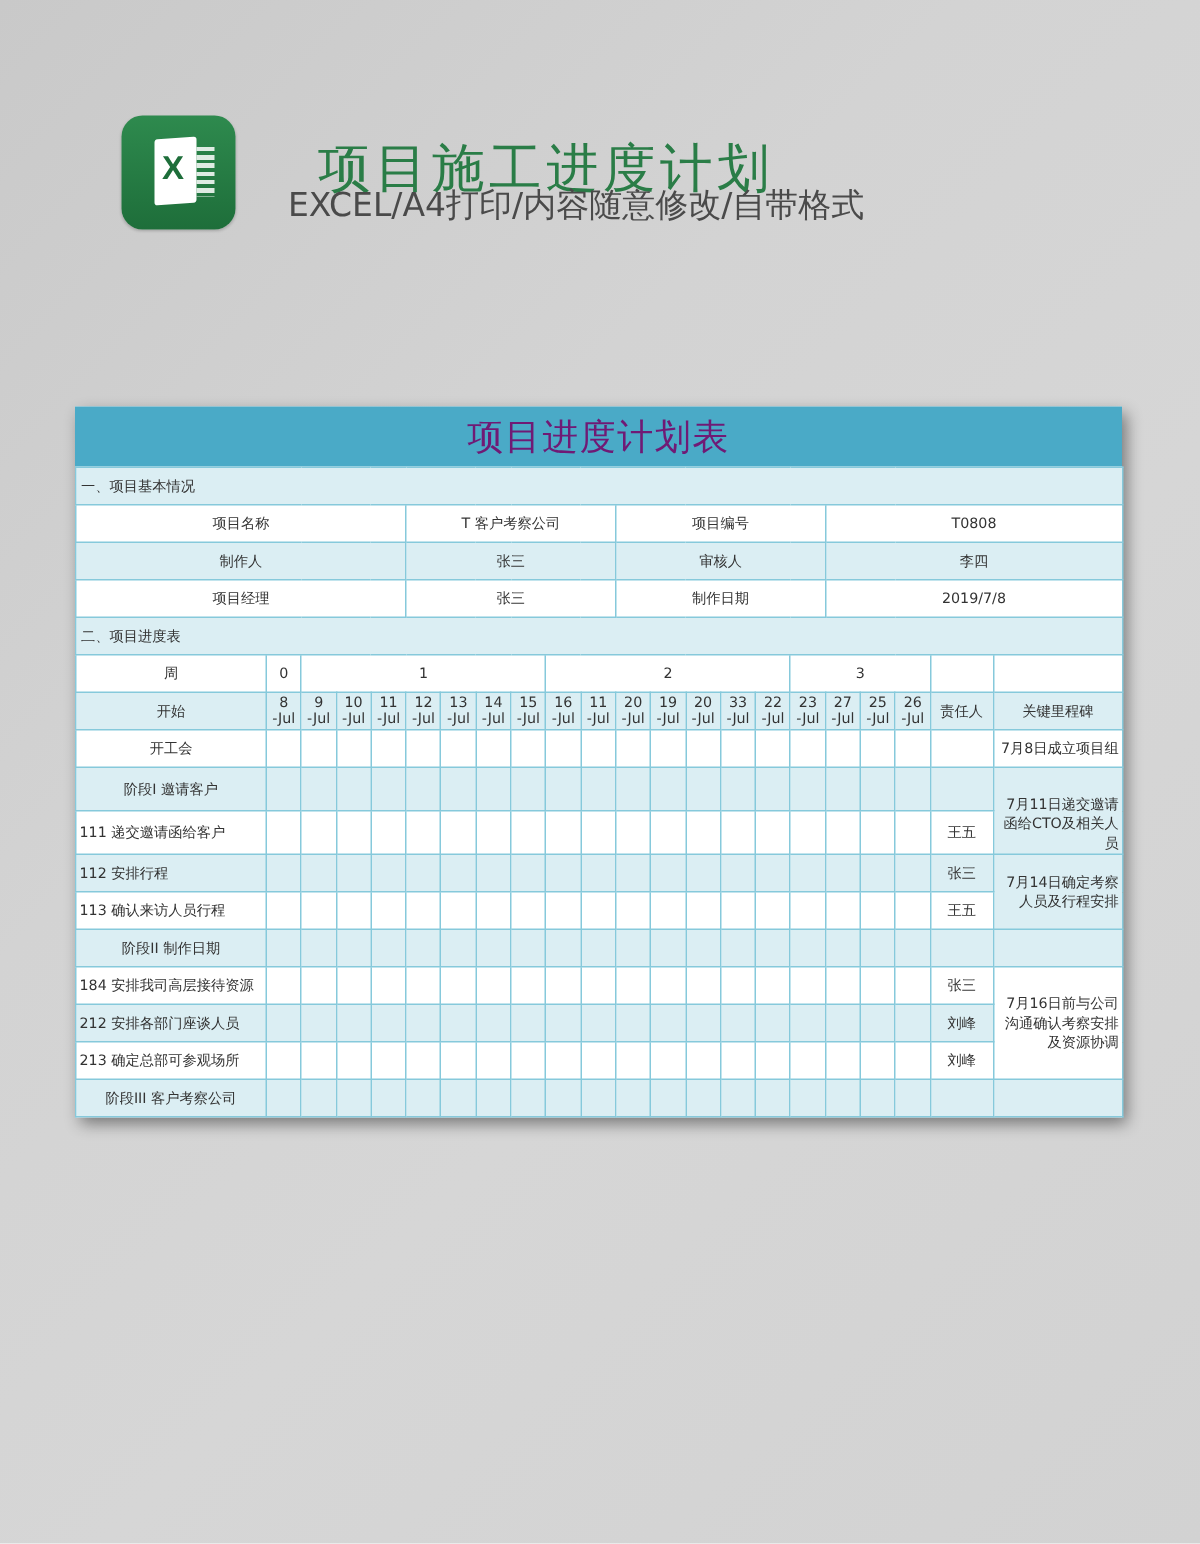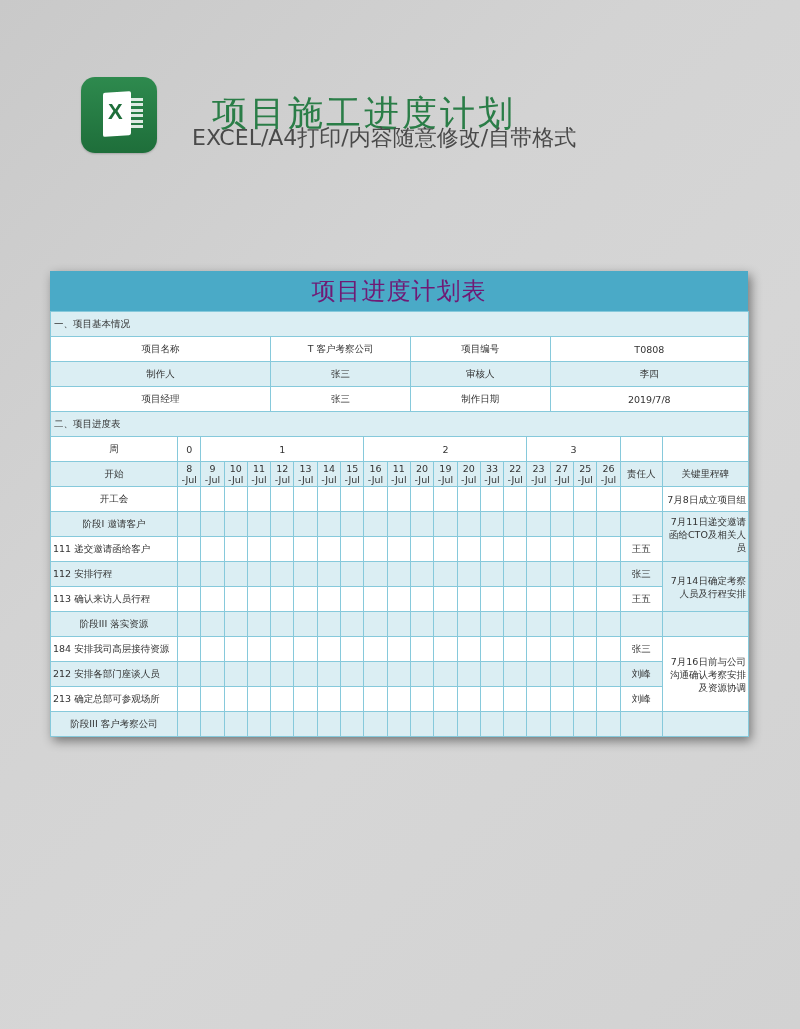--- a/index.html
+++ b/index.html
@@ -50,7 +50,7 @@
   td.task { text-align:left; padding-left:2px; white-space:nowrap;margin-top:31px; }
   td.day { line-height:11px; font-size:9.5px; }
   td.ms { text-align:right; padding:0 2px 0 2px; line-height:13px; font-size:9.5px; background:#fff; }
-  td.ms.top { vertical-align:top; padding-top:3px; }
+  td.ms.top { vertical-align:top; padding-top:18px; }
 </style>
 </head>
 <body>

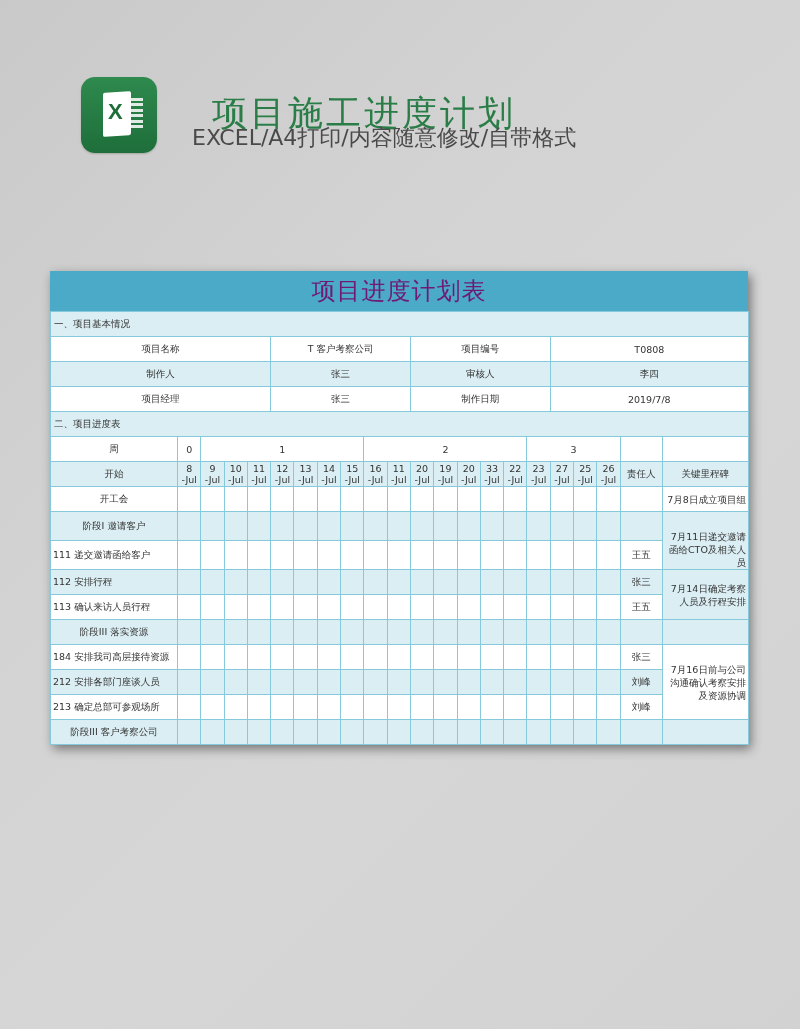--- a/index.html
+++ b/index.html
@@ -306,7 +306,7 @@
           <td>王五</td>
         </tr>
         <tr class="b">
-          <td class="">阶段III  落实资源</td>
+          <td class="">阶段II  制作日期</td>
           <td></td>
           <td></td>
           <td></td>

